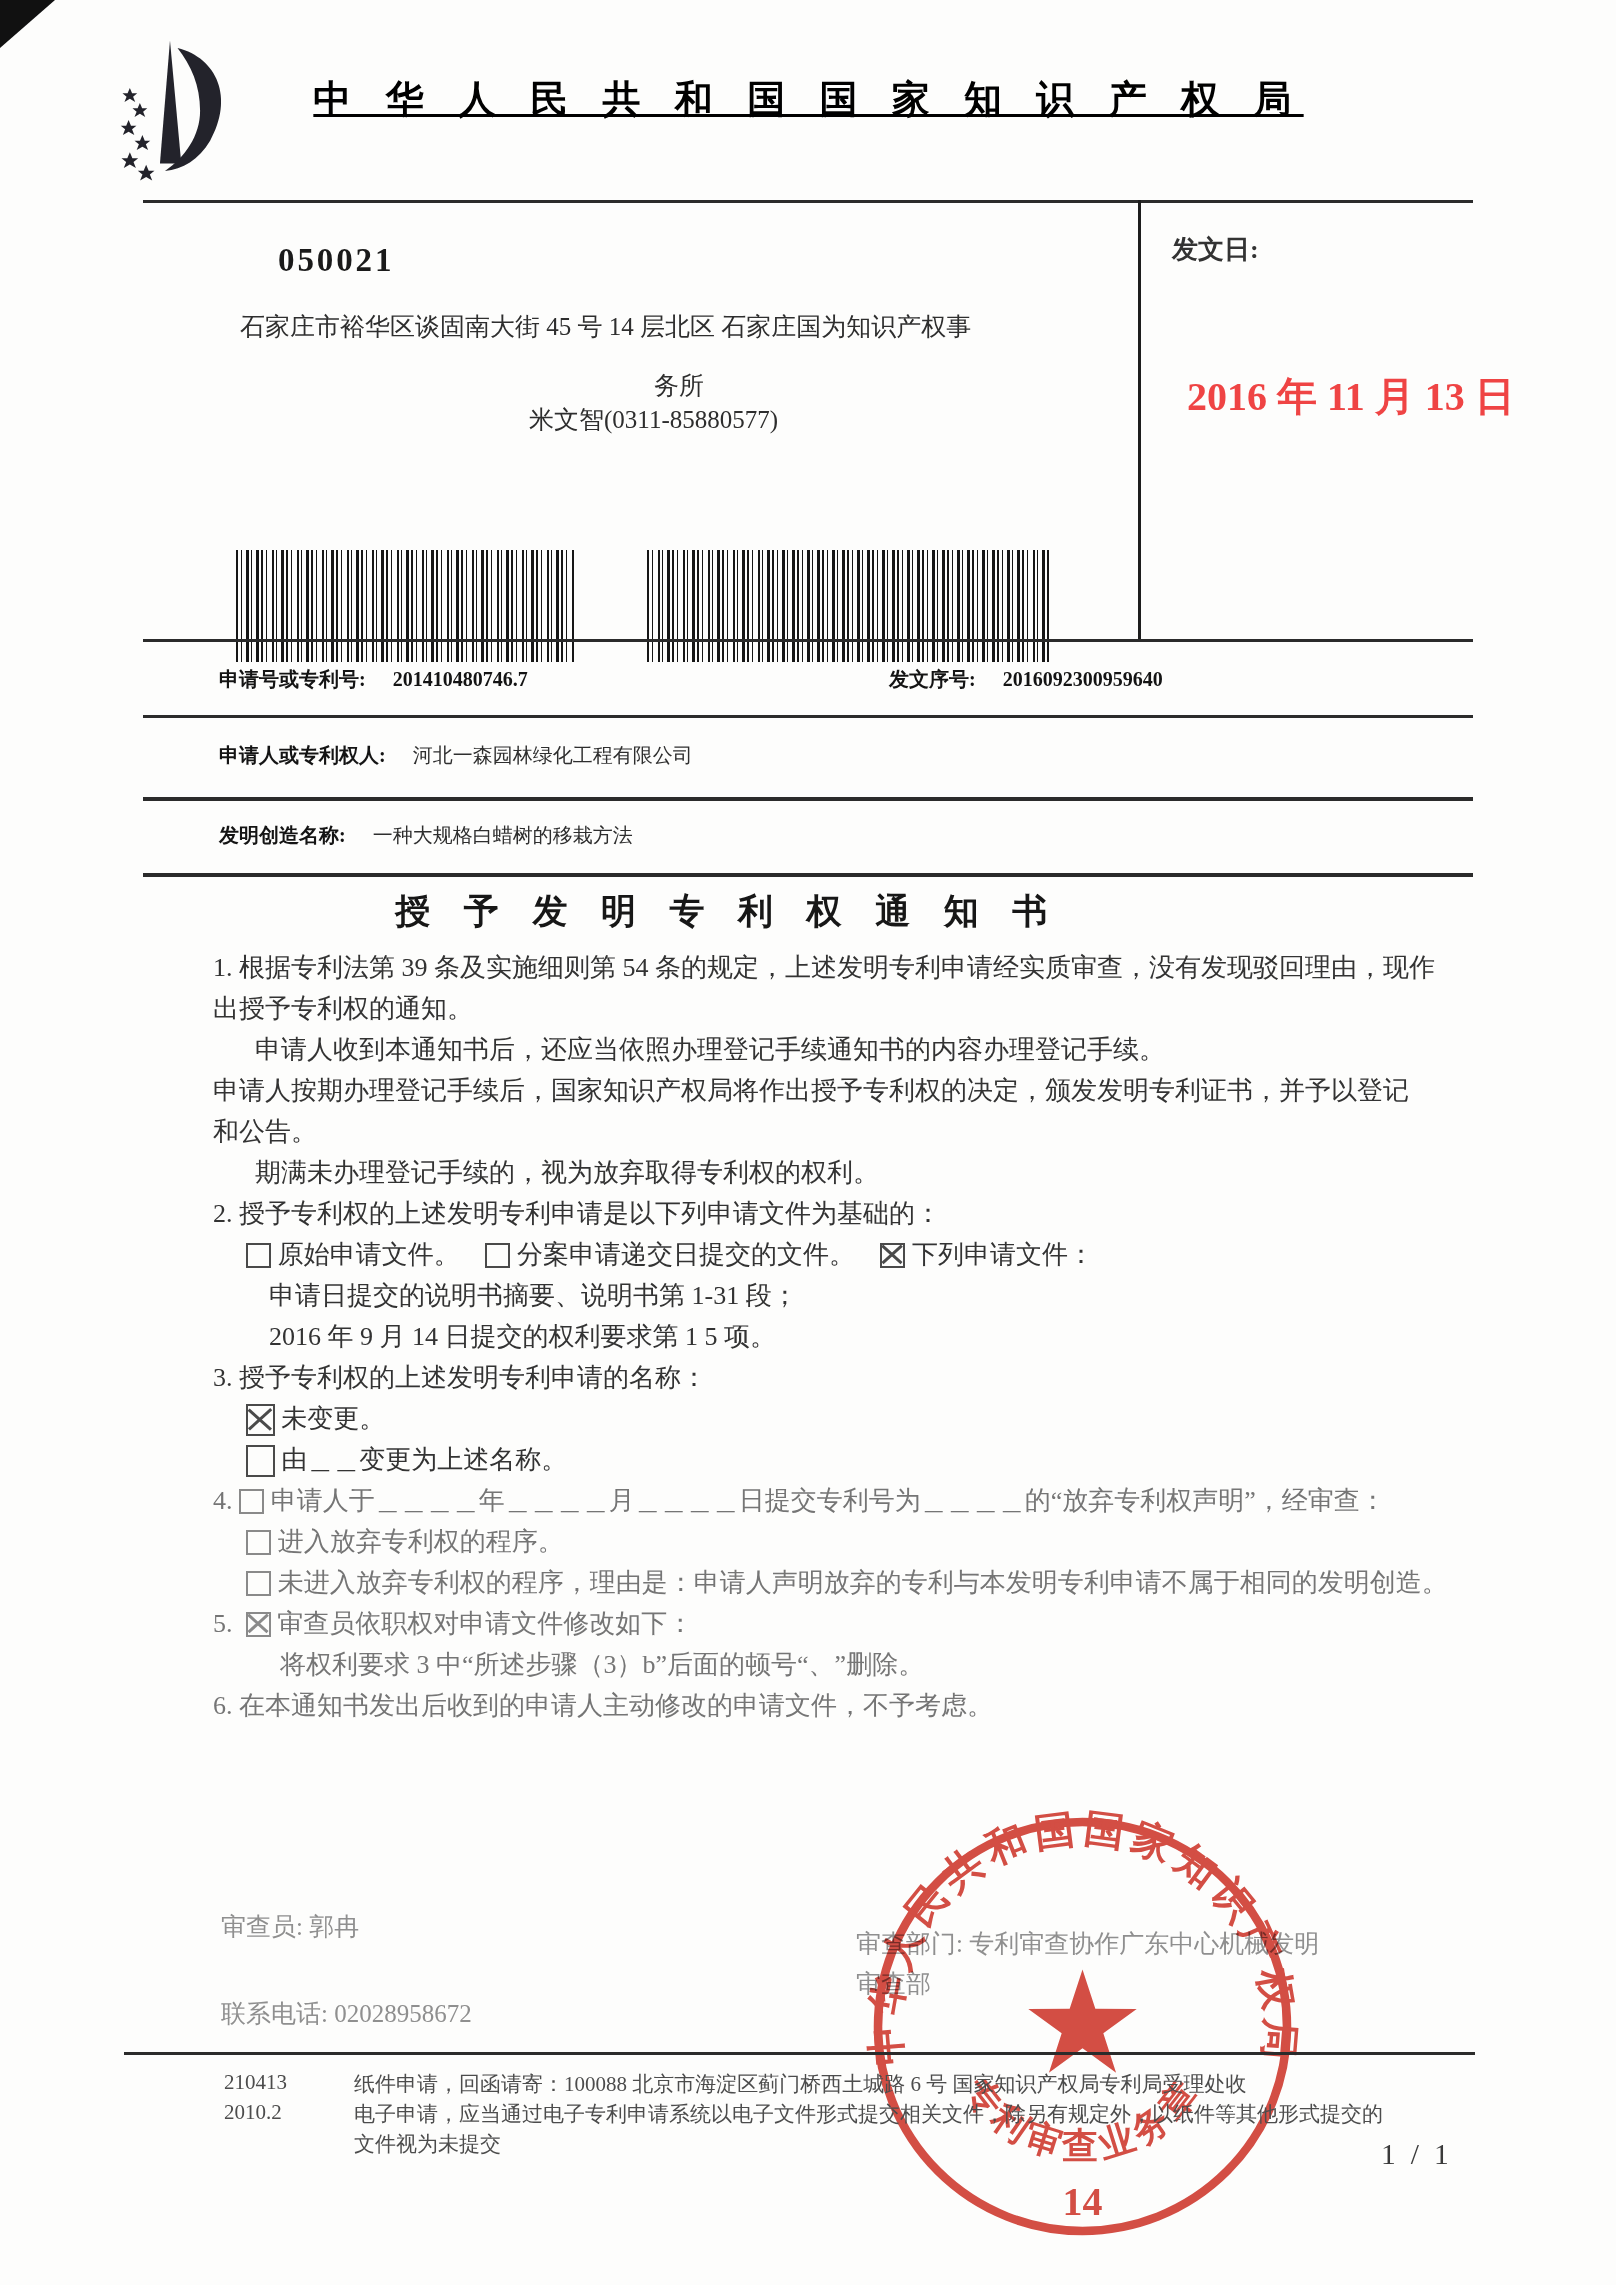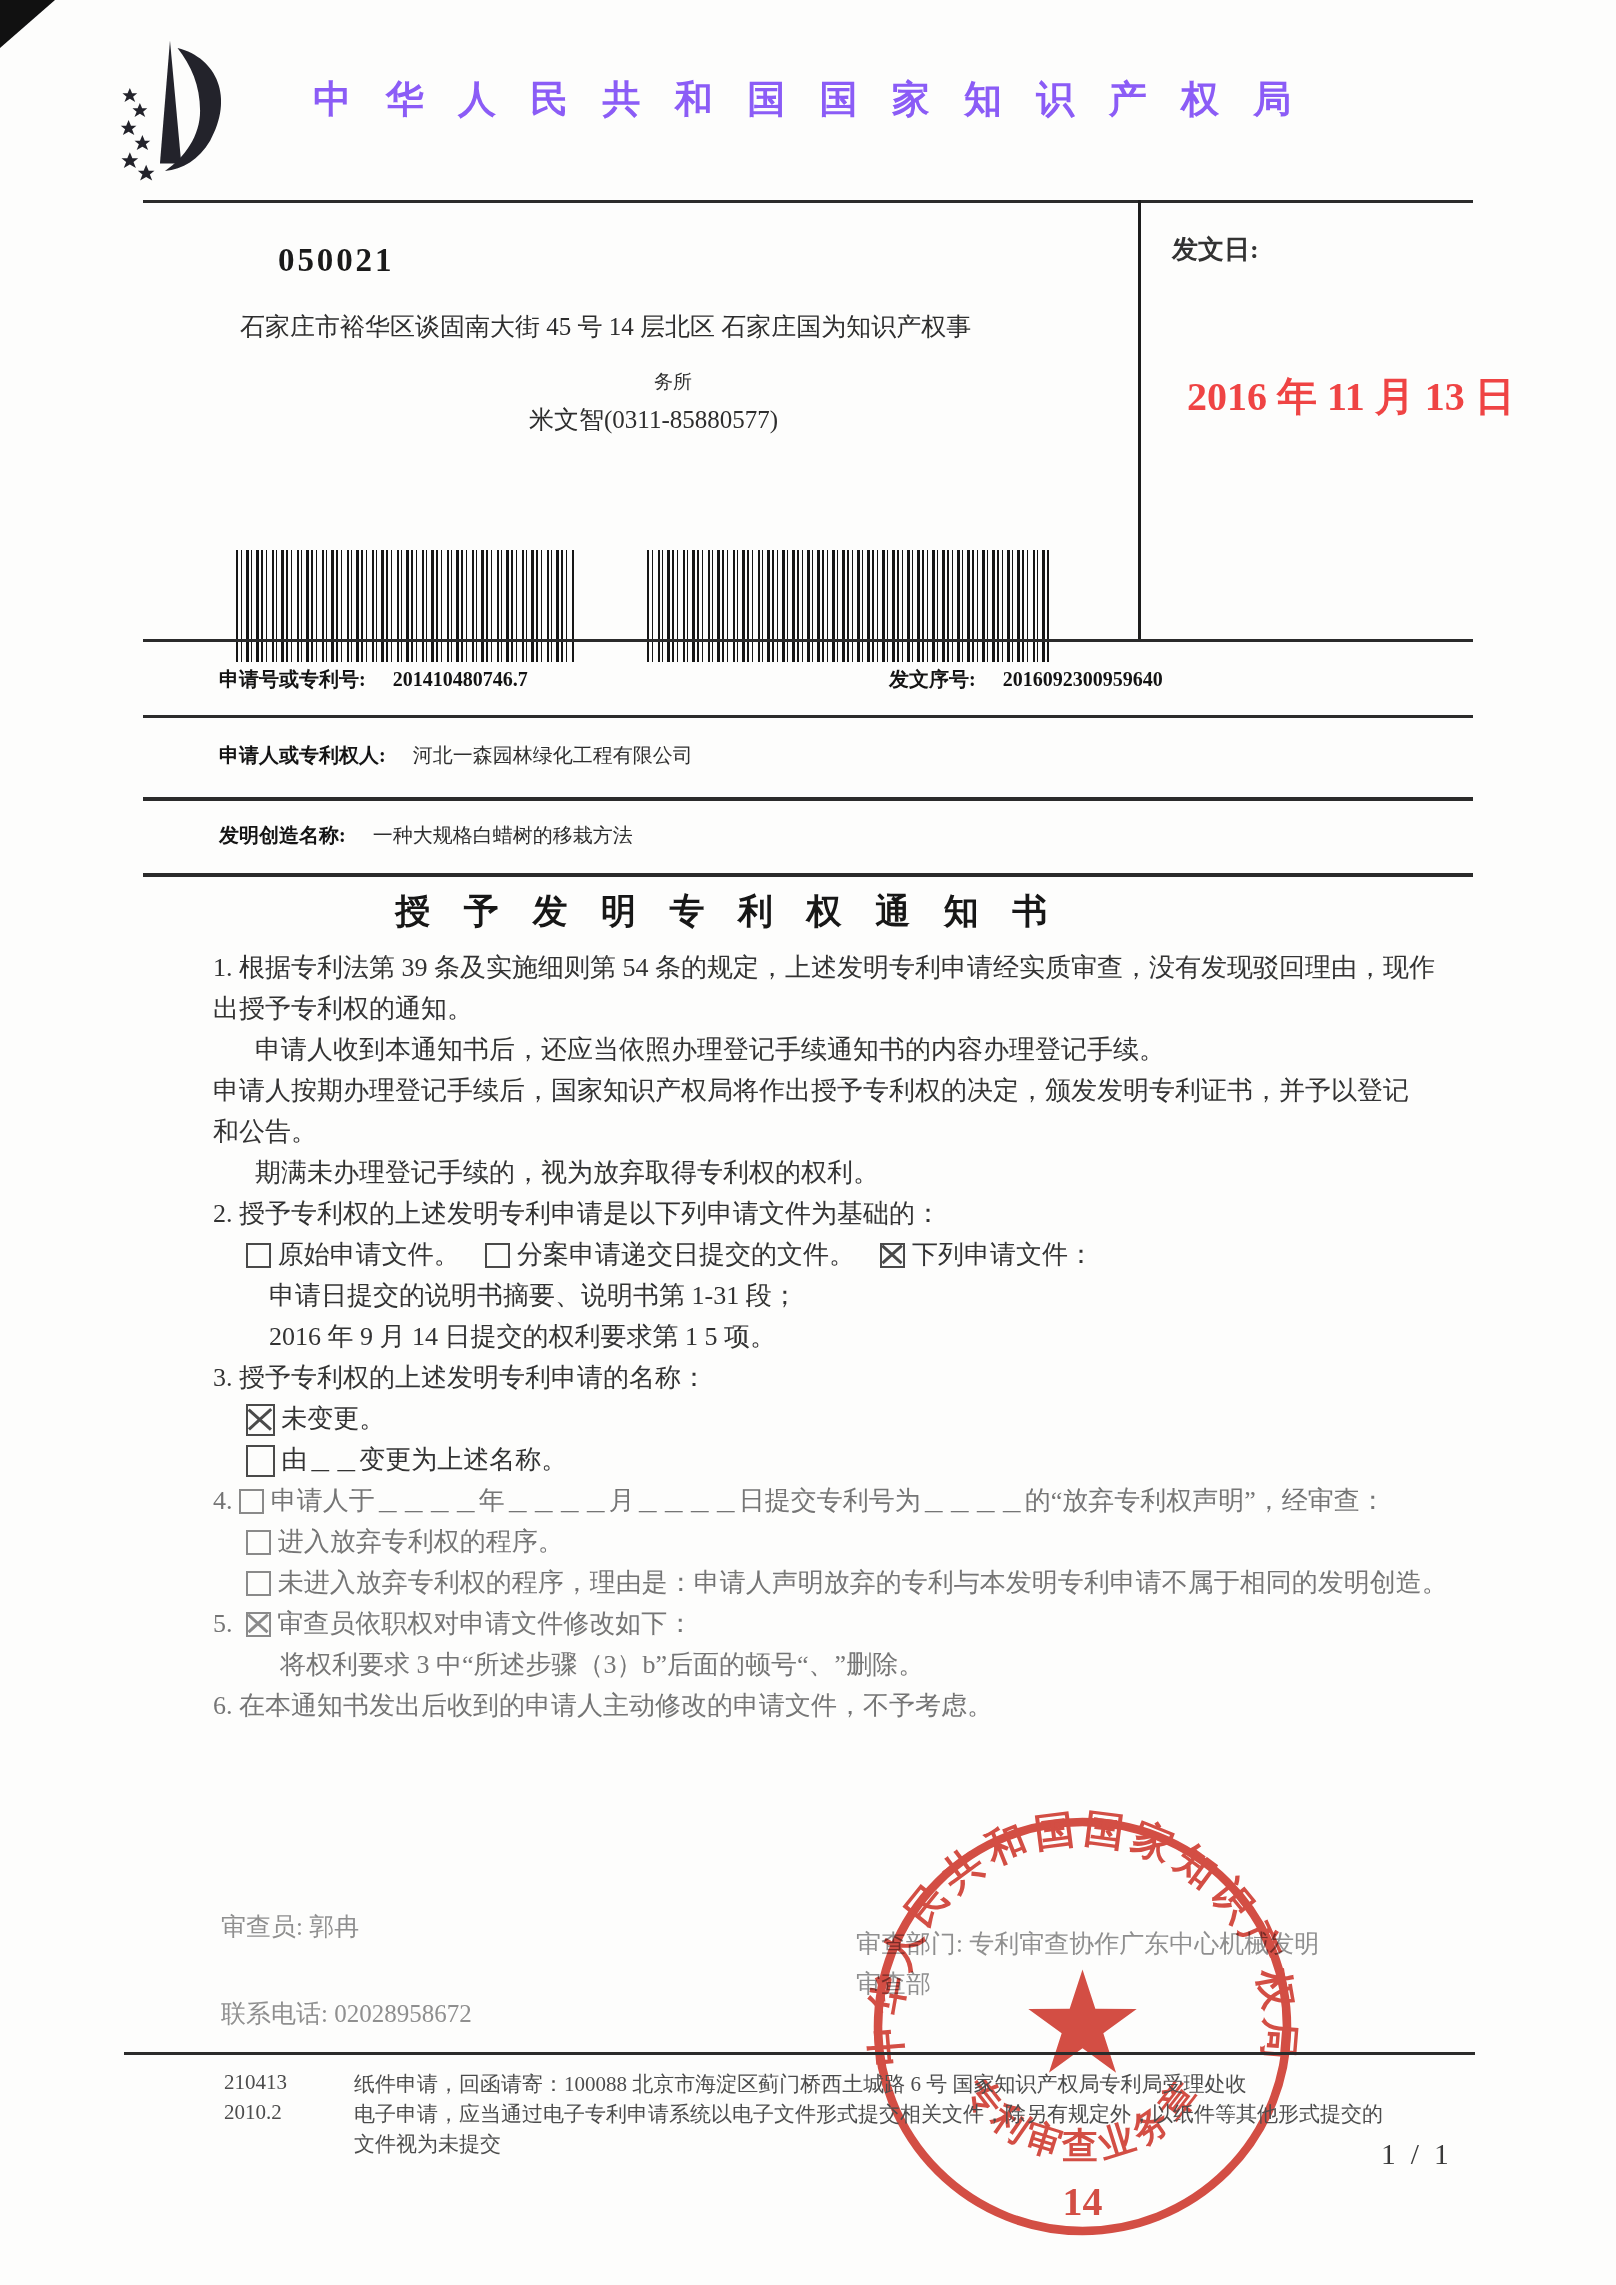--- a/index.html
+++ b/index.html
@@ -15,7 +15,7 @@
     clip-path:polygon(0 0,100% 0,0 100%);}
   
   .header-title{left:0;top:74px;width:1617px;text-align:center;
-    font-size:38px;font-weight:bold;letter-spacing:12.4px;color:#8b5cf6;white-space:nowrap;}
+    font-size:38px;font-weight:bold;letter-spacing:12.4px;color:#000000;white-space:nowrap;text-decoration:underline;}
   .logo{left:112px;top:38px;width:126px;height:143px;}
   .rule{background:#2b2b2b;}
   .rule-h{height:2.9px;left:143px;width:1330px;}

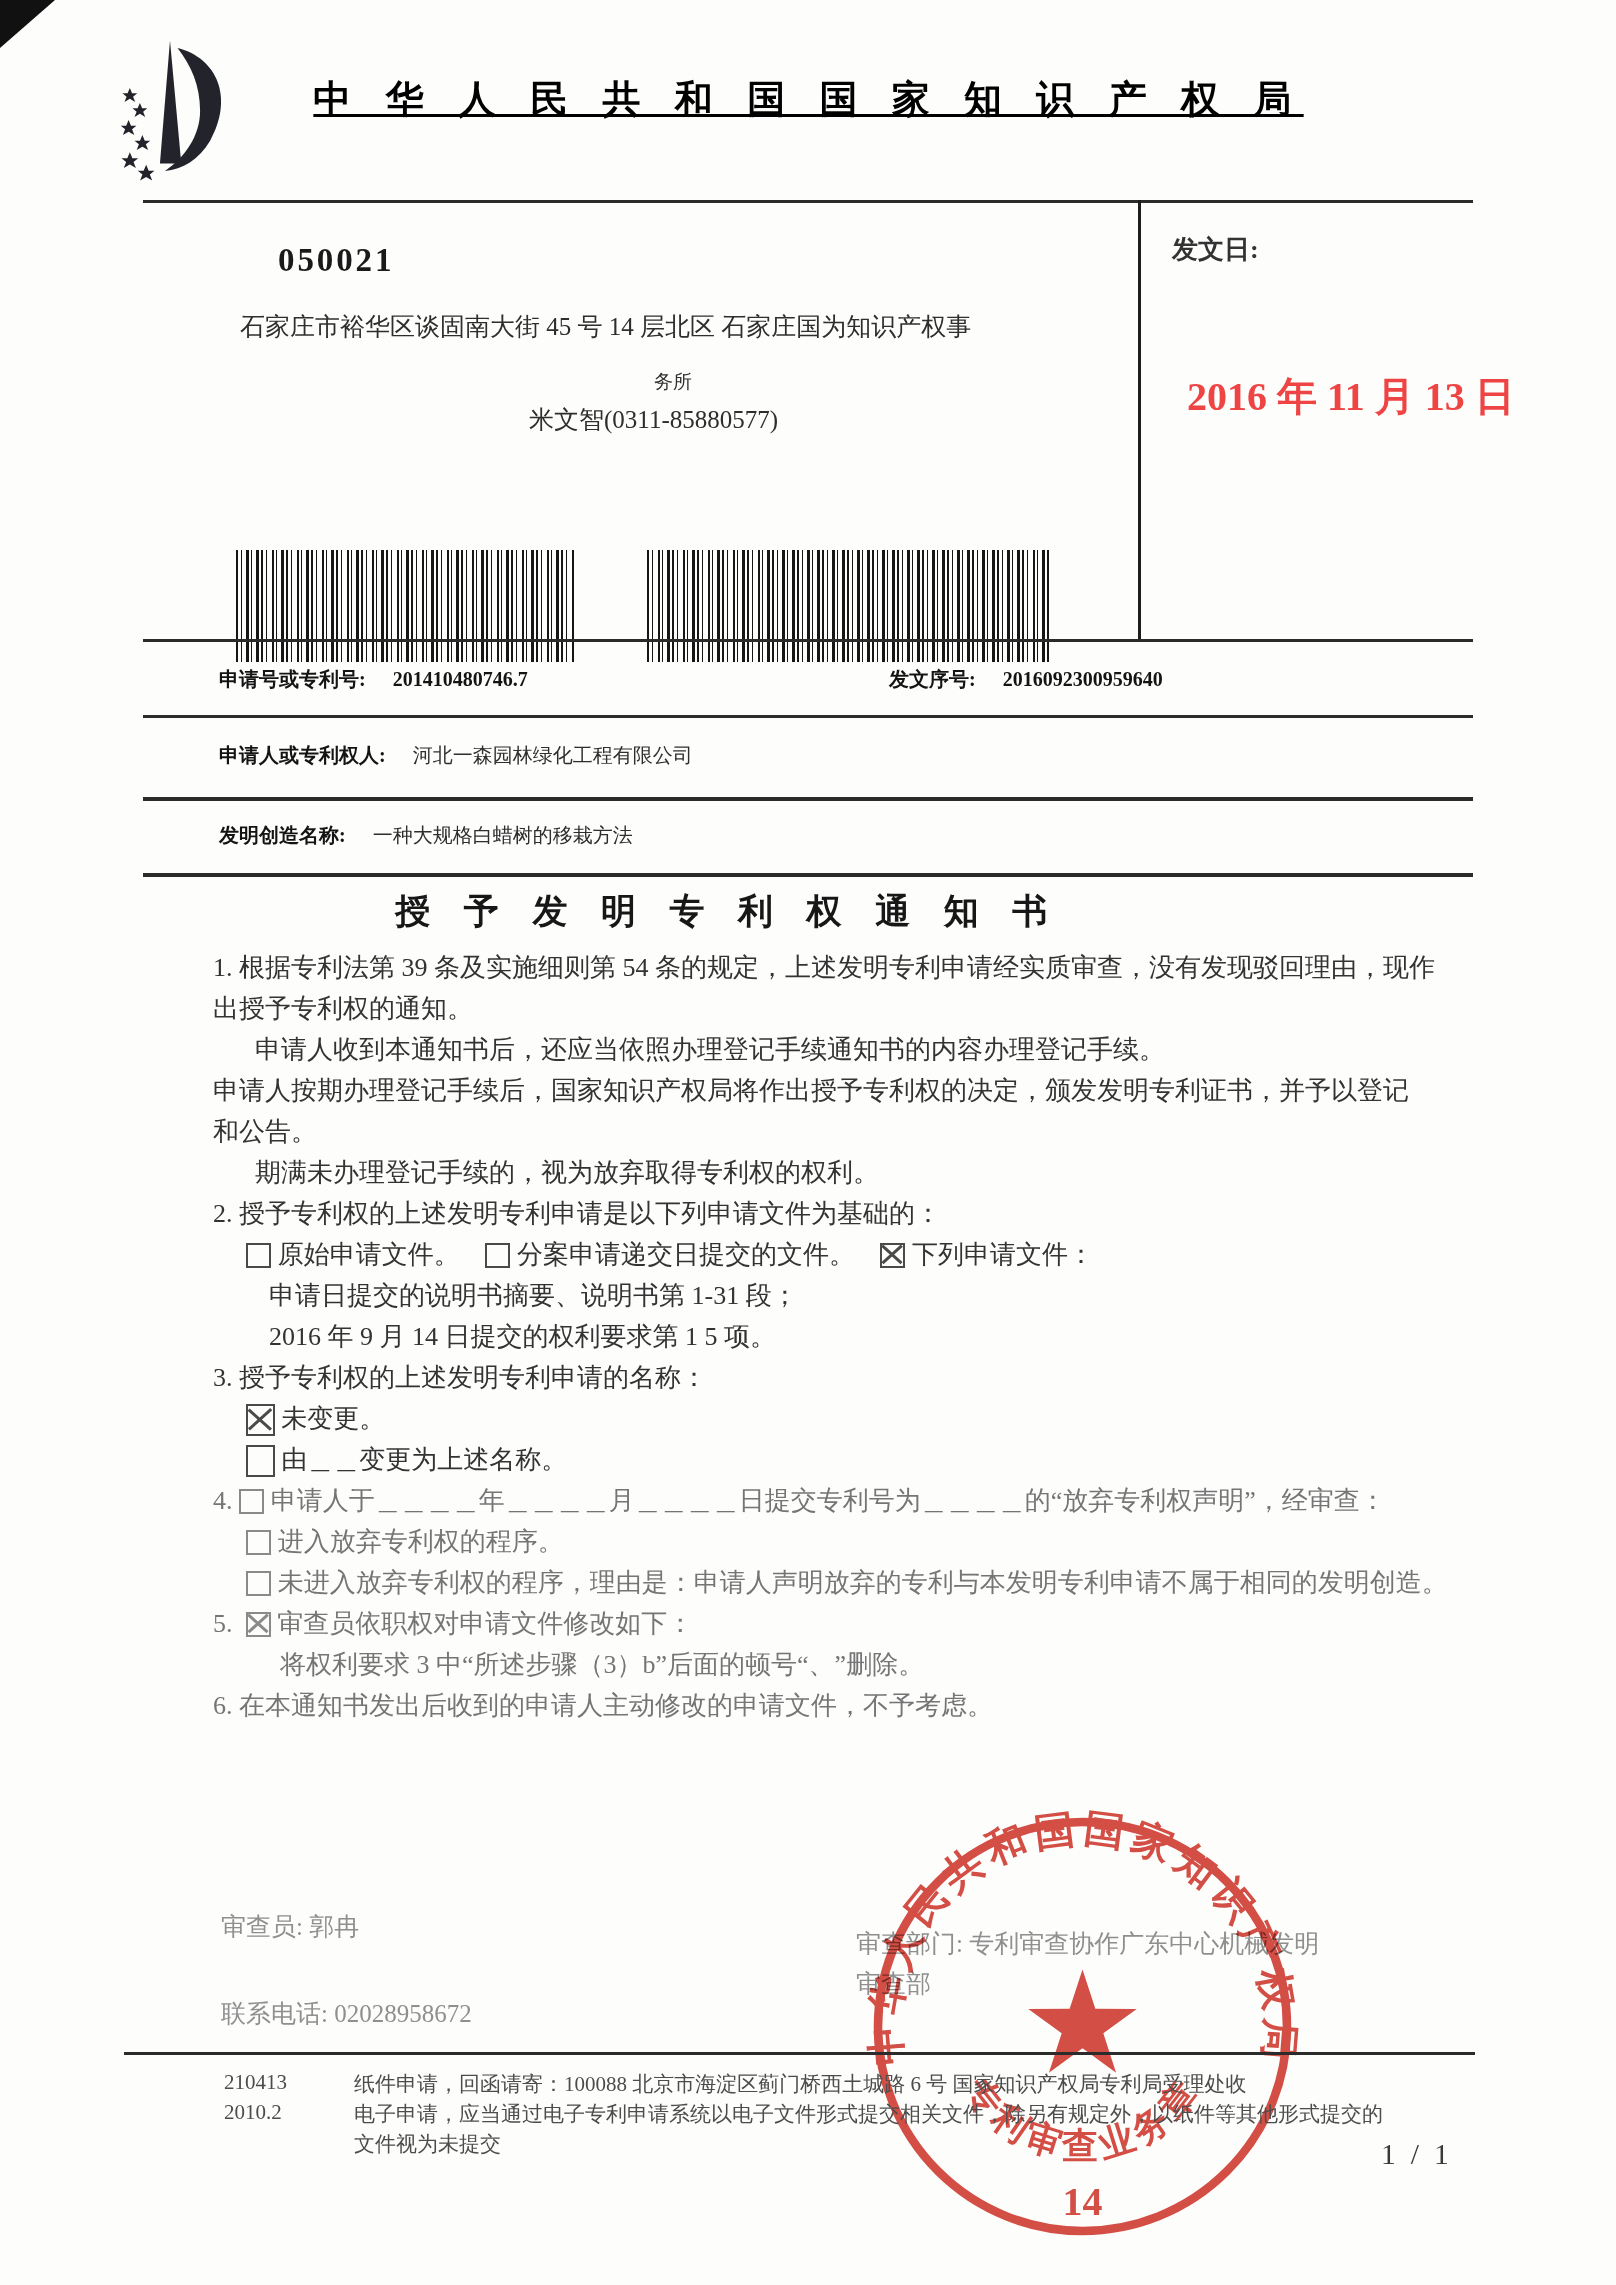--- a/index.html
+++ b/index.html
@@ -29,7 +29,7 @@
   
   .mail-code{left:278px;top:242px;font-size:33px;font-weight:bold;letter-spacing:2.9px;color:#1a1a1a;}
   .addr1{left:240px;top:310px;font-size:25px;color:#2e2e2e;white-space:nowrap;}
-  .addr2{left:654px;top:369px;font-size:19px;color:#2e2e2e;}
+  .addr2{left:654px;top:369px;font-size:25px;color:#2e2e2e;}
   .addr3{left:529px;top:403px;font-size:25px;color:#2e2e2e;}
   
   .date-label{left:1172px;top:232px;font-size:26px;color:#333;font-weight:bold;}

